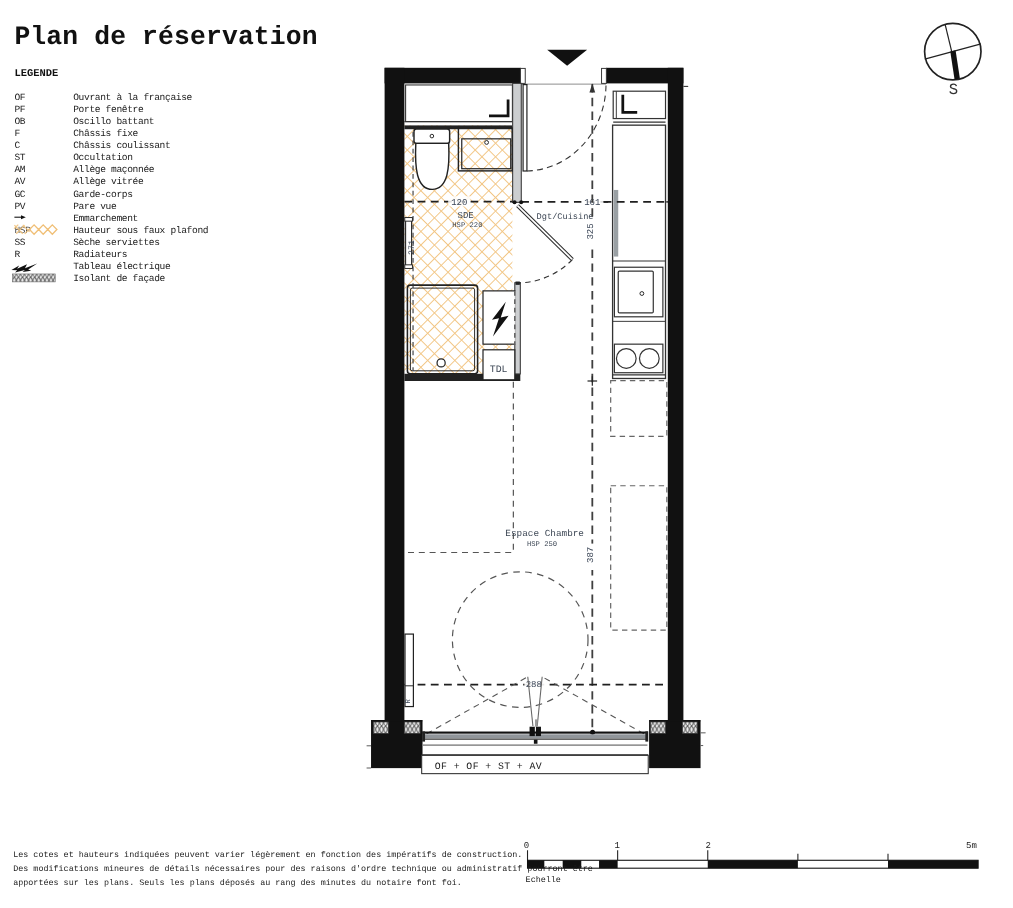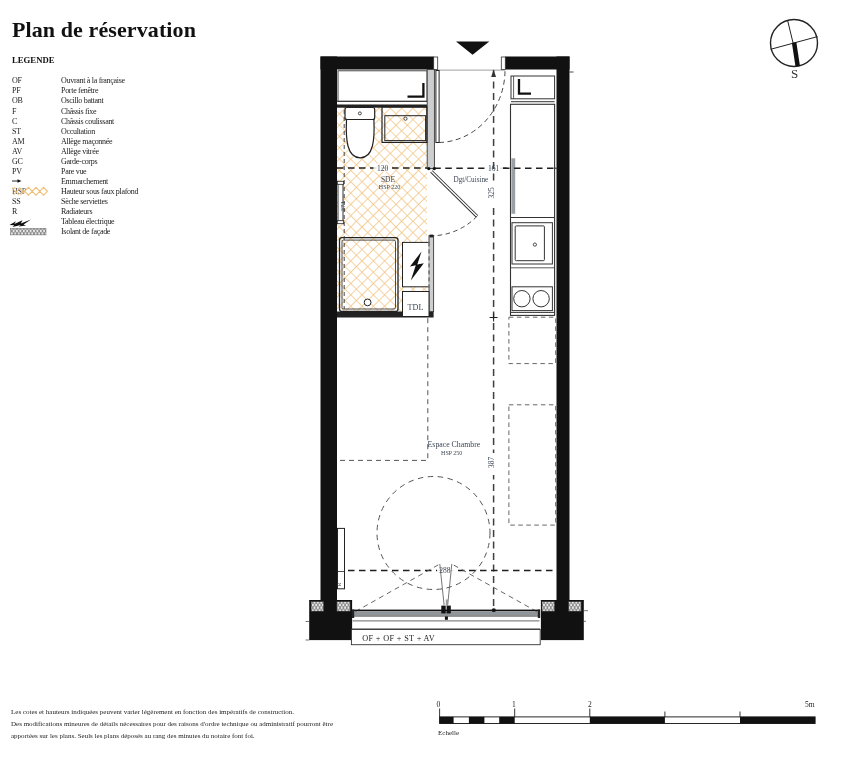--- a/index.html
+++ b/index.html
@@ -4,7 +4,7 @@
 <style>
 html,body{margin:0;padding:0;background:#ffffff;}
 #page{position:relative;width:844px;height:757px;background:#fff;overflow:hidden;
-font-family:Liberation Serif, serif;}
+font-family:Liberation Mono, monospace;}
 svg{display:block}
 </style>
 </head>

